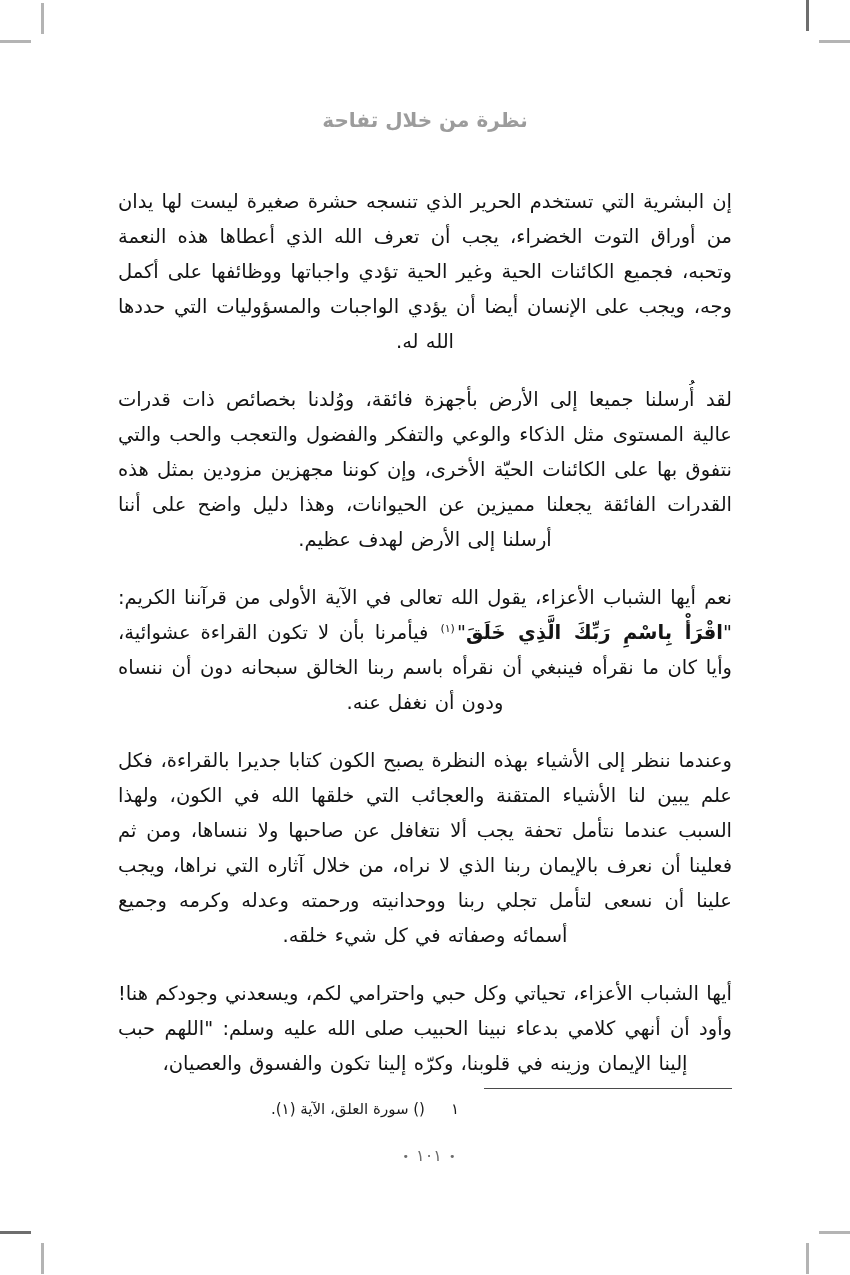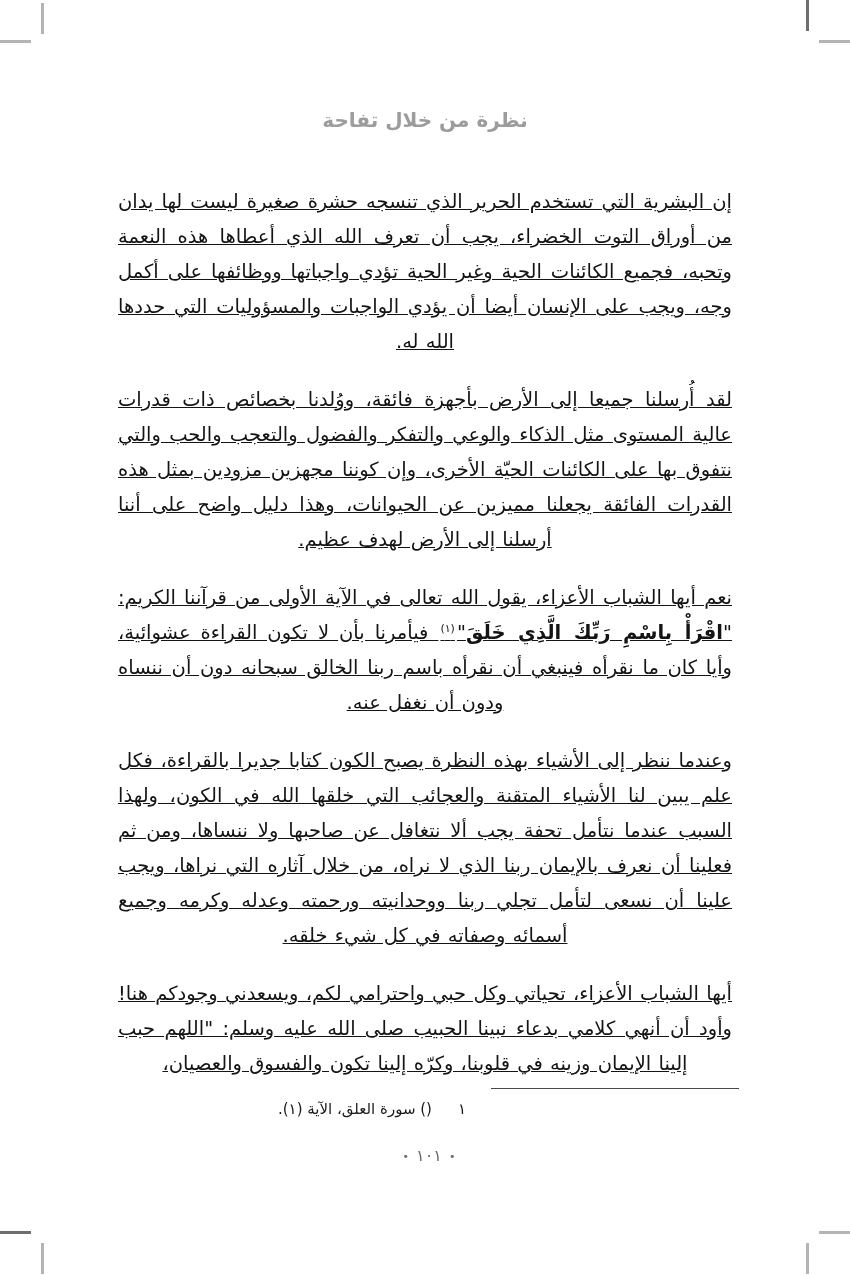--- a/index.html
+++ b/index.html
@@ -61,7 +61,6 @@
     text-align-last: center;
     font-family: "DejaVu Sans", "Liberation Sans", sans-serif;
     word-spacing: 1px;
-    text-decoration: underline;
   }
 
   p.body-par.last { margin-bottom: 0; }

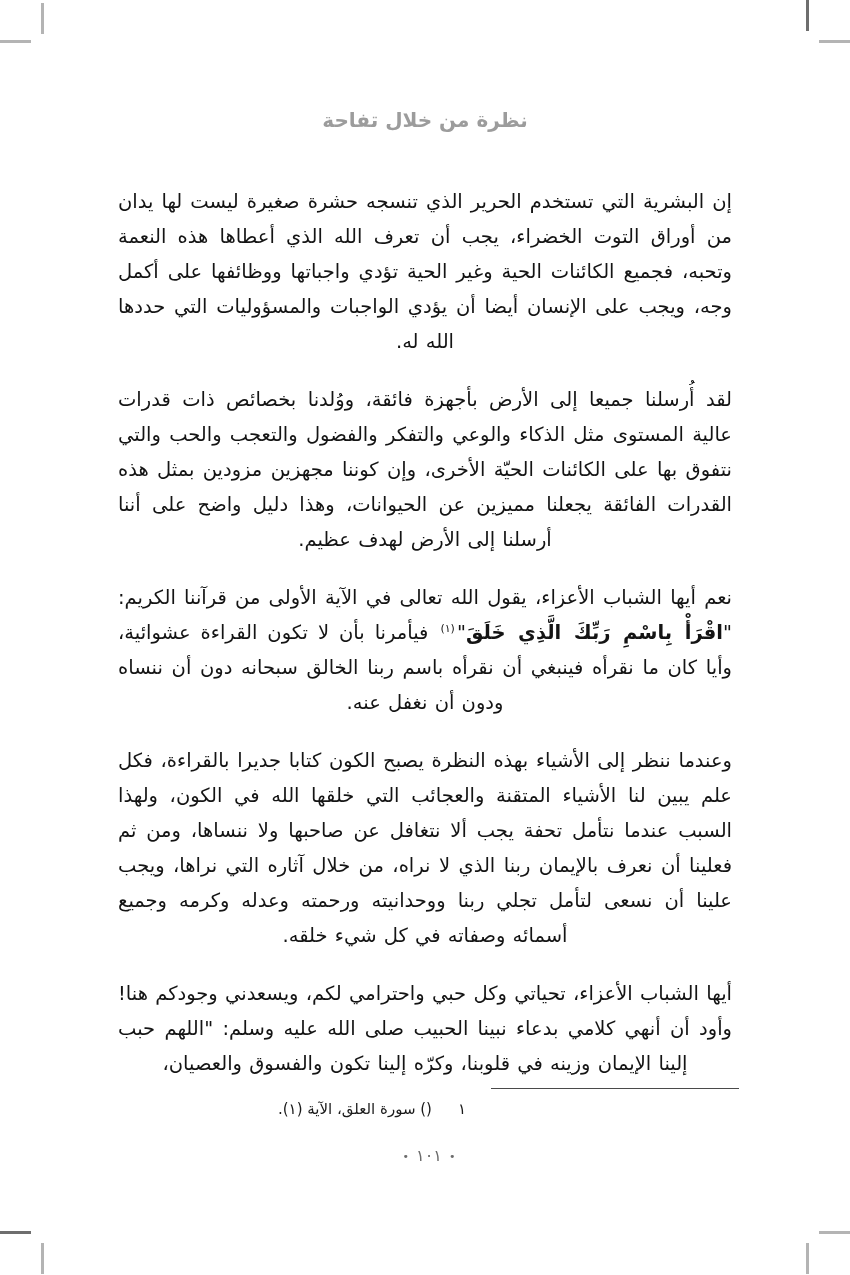--- a/index.html
+++ b/index.html
@@ -81,7 +81,7 @@
   
   .footnote-zone {
     position: absolute;
-    left: 125px;
+    left: 118px;
     top: 1088px;
     width: 614px;
     direction: rtl;

